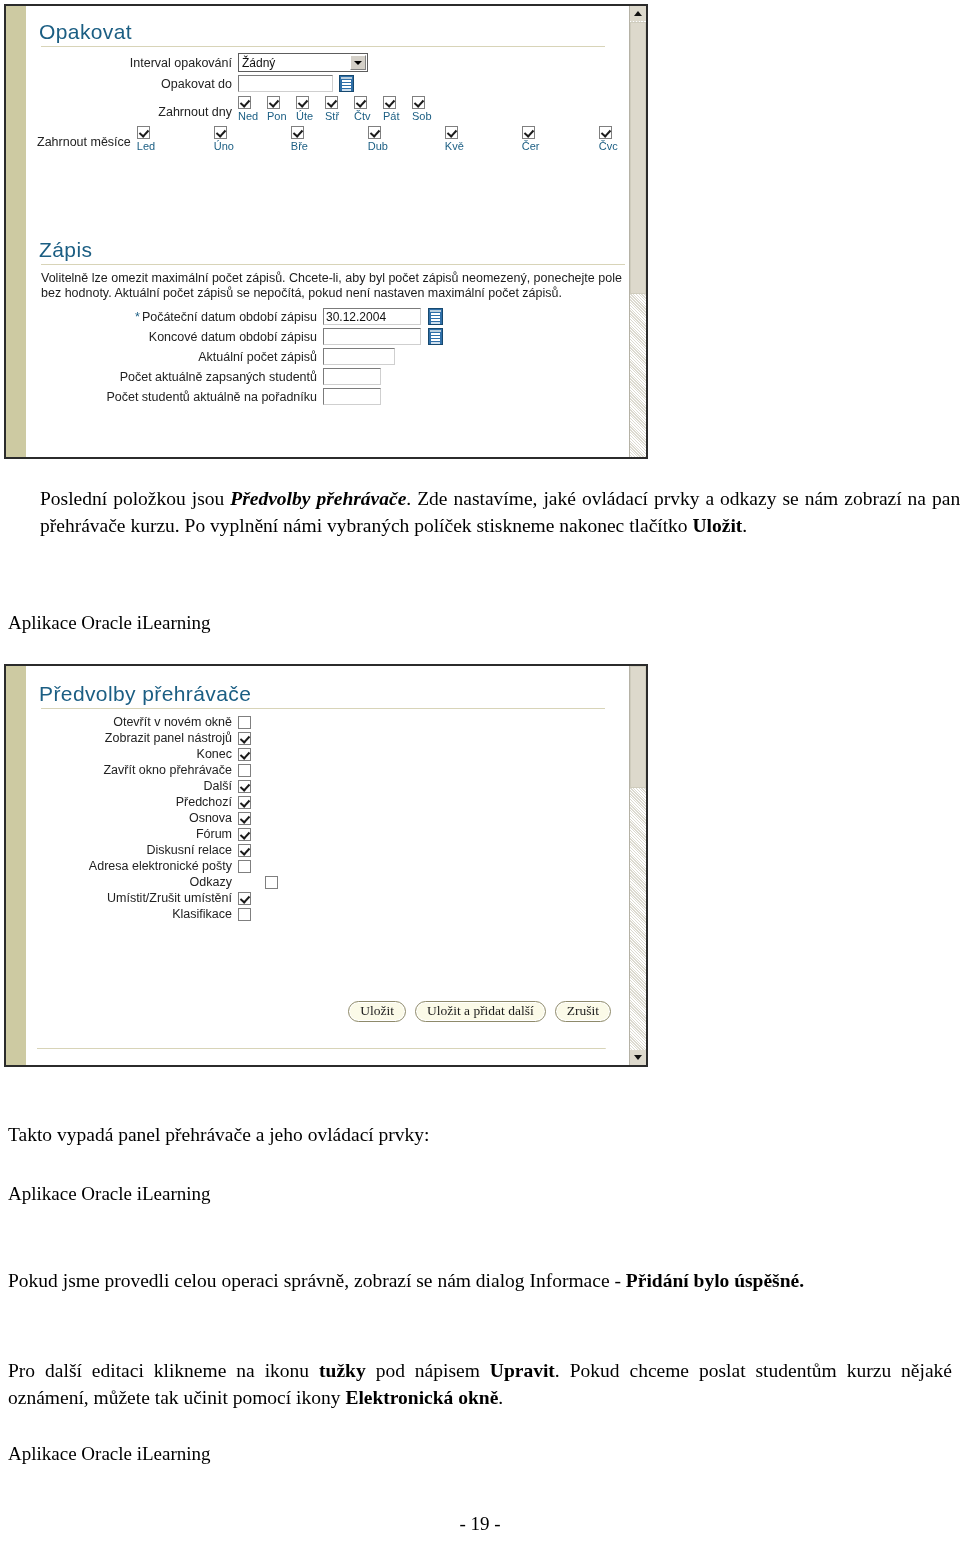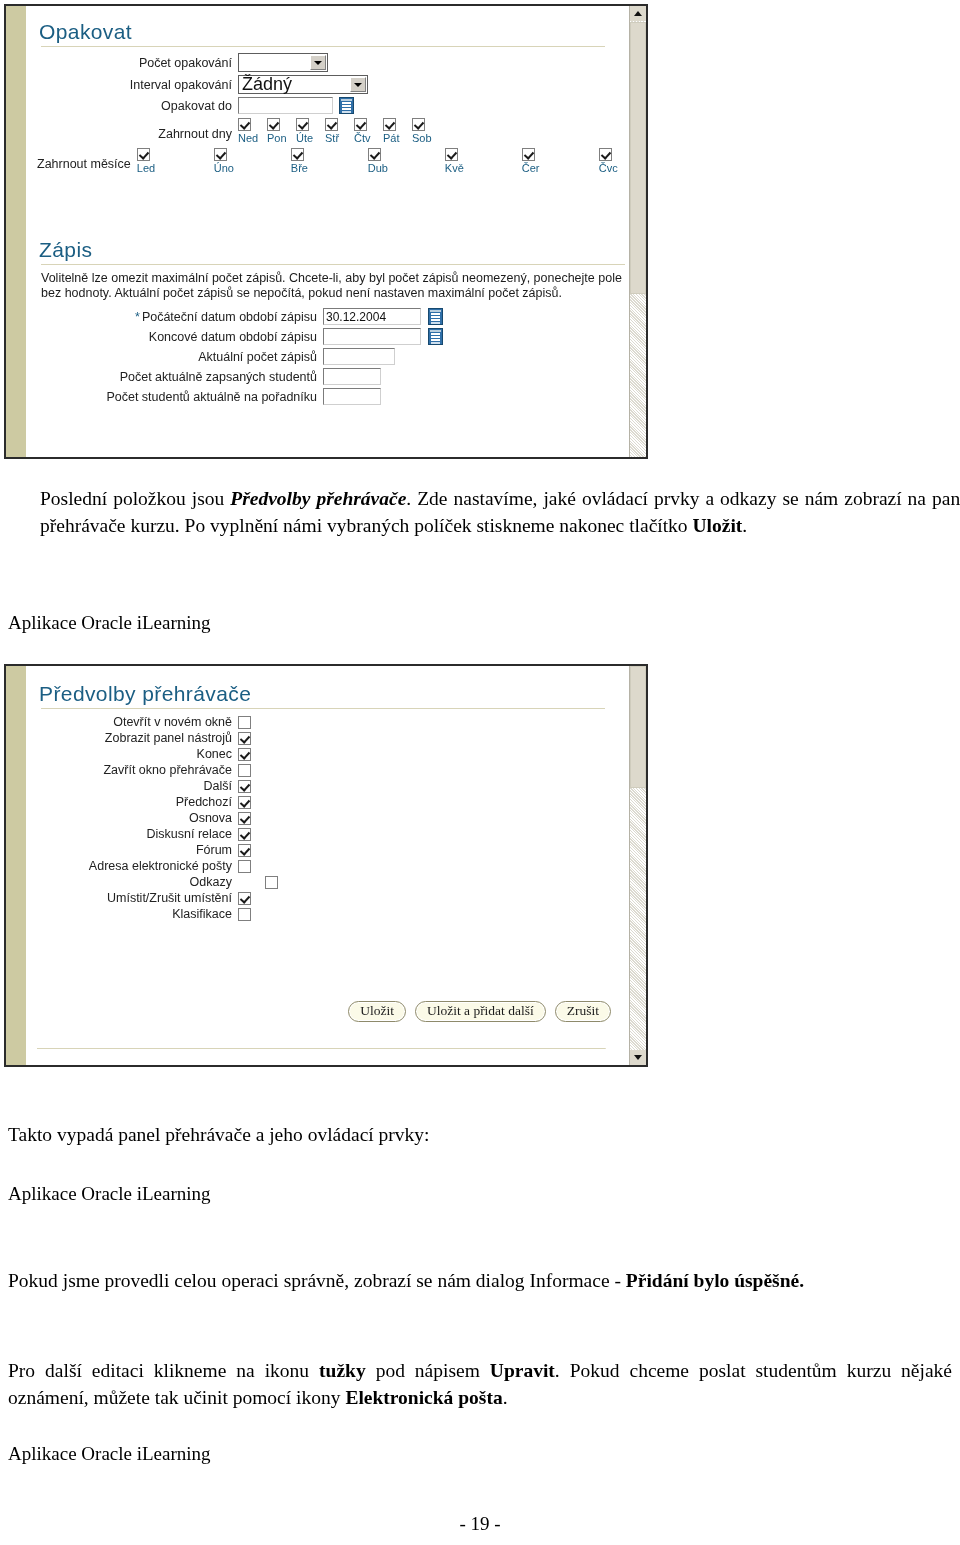--- a/index.html
+++ b/index.html
@@ -288,15 +288,6 @@
         <div class="sect-head">Opakovat</div>
         <div class="sect-rule"></div>
 
-        <div class="form-row">
-          <div class="form-label" style="width:195px;">Počet opakování</div>
-          <div class="sel" style="width:90px;">
-            <span></span>
-            <span class="btn">
-                <i></i>
-              </span>
-          </div>
-        </div>
 
         <div class="form-row">
           <div class="form-label" style="width:195px;">Interval opakování</div>

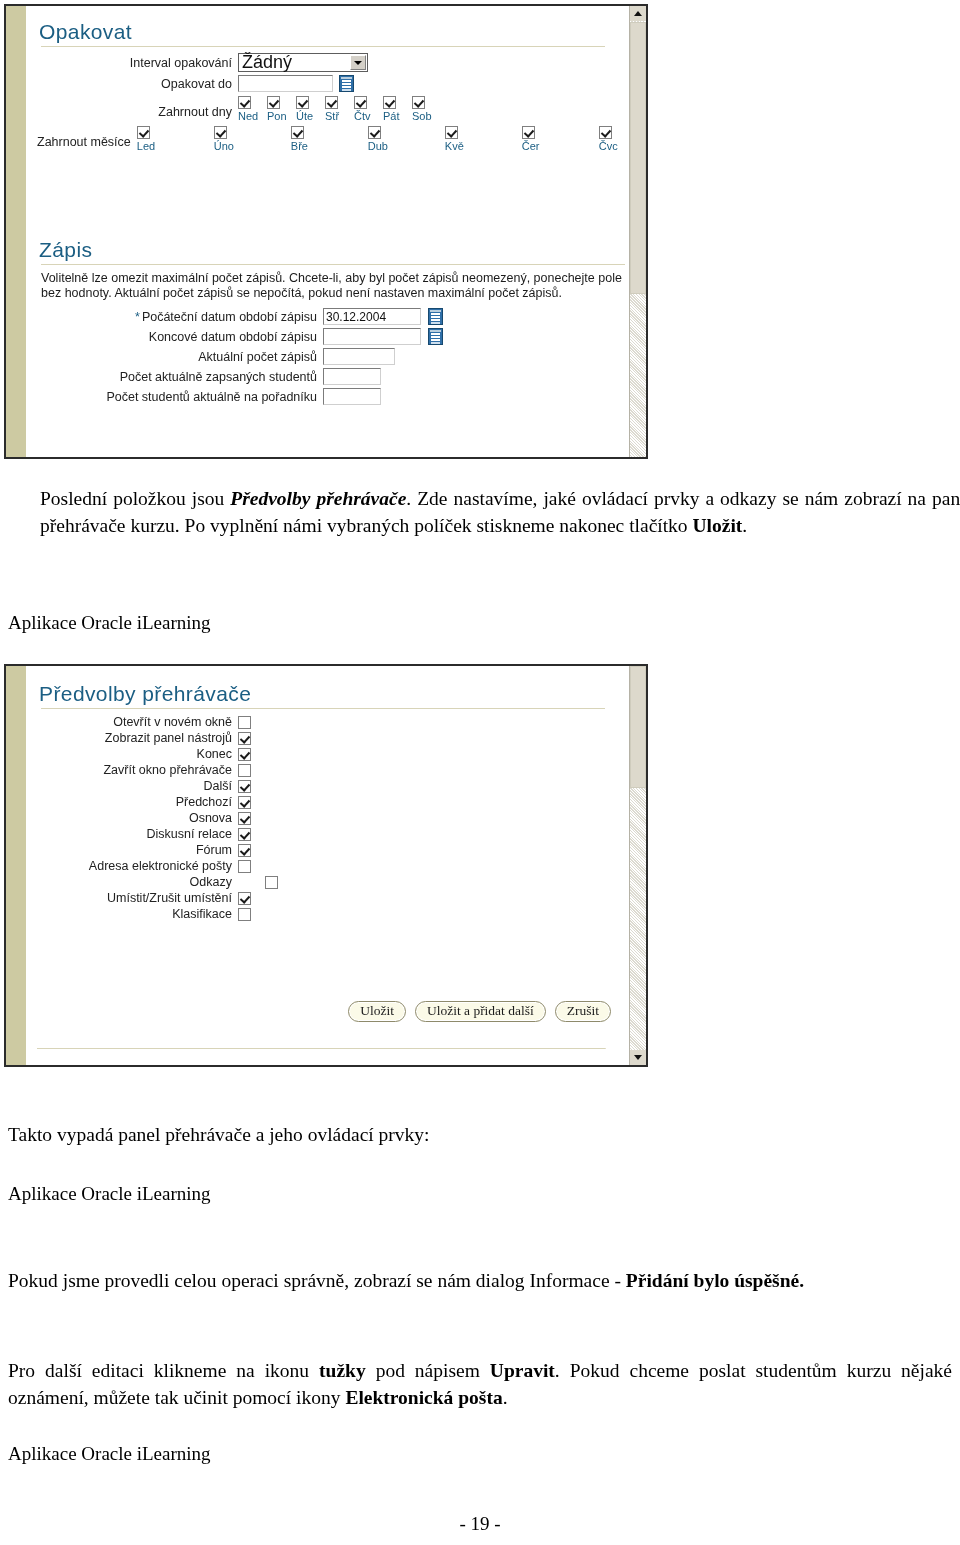--- a/index.html
+++ b/index.html
@@ -142,7 +142,7 @@
     box-sizing: border-box;
     display: flex;
     align-items: center;
-    font-size: 18px;
+    font-size: 12px;
     padding-left: 3px;
     color: #111;
   }

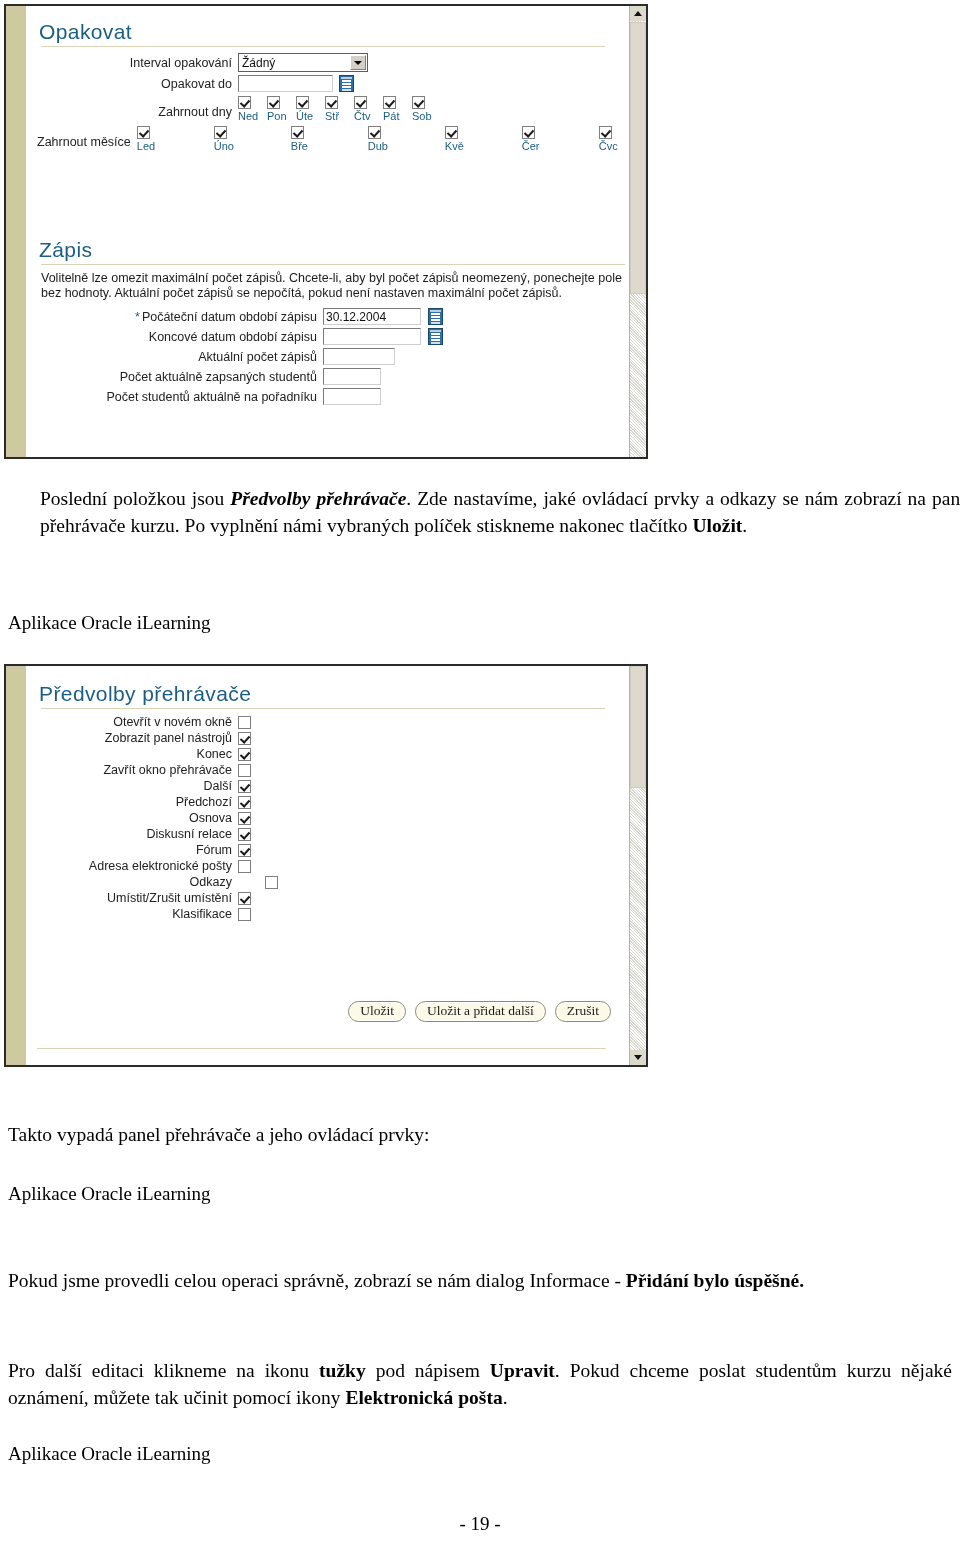--- a/index.html
+++ b/index.html
@@ -488,11 +488,11 @@
             <span class="cb on"></span>
           </div>
           <div class="form-row" style="margin-bottom:2px;">
+            <div class="form-label" style="width:195px;">Fórum</div>
+            <span class="cb on"></span>
+          </div>
+          <div class="form-row" style="margin-bottom:2px;">
             <div class="form-label" style="width:195px;">Diskusní relace</div>
-            <span class="cb on"></span>
-          </div>
-          <div class="form-row" style="margin-bottom:2px;">
-            <div class="form-label" style="width:195px;">Fórum</div>
             <span class="cb on"></span>
           </div>
           <div class="form-row" style="margin-bottom:2px;">

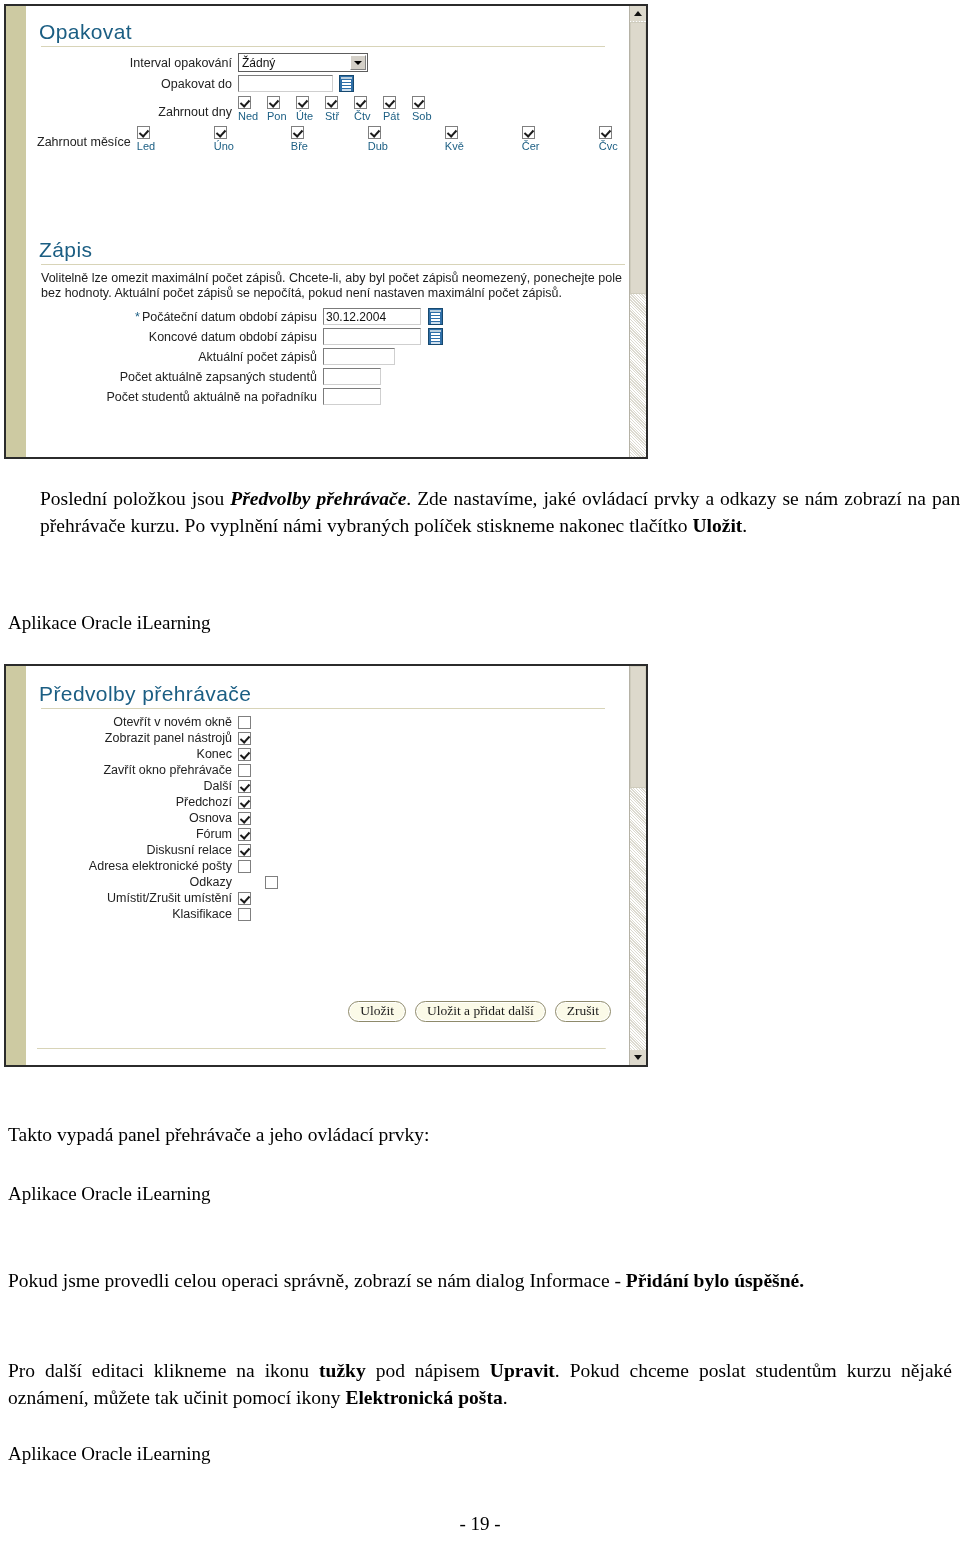--- a/index.html
+++ b/index.html
@@ -543,7 +543,7 @@
 </div>
 
 <div class="prose" style="top:1358px;">
-  <span>Pro další editaci klikneme na ikonu </span><b>tužky</b><span> pod nápisem </span><b>Upravit</b><span>. Pokud chceme poslat studentům kurzu nějaké oznámení, můžete tak učinit pomocí ikony </span><b>Elektronická pošta</b><span>.</span>
+  <span>Pro další editaci klikneme na ikonu </span><b>tužky</b><span> pod nápisem </span><b>Upravit</b><span>. Pokud chceme poslat studentům kurzu nějaké oznámení, můžete tak učinit pomocí ikony </span><b>Elektronická okně</b><span>.</span>
 </div>
 
 <div class="caption" style="top:1443px;">Aplikace Oracle iLearning</div>

